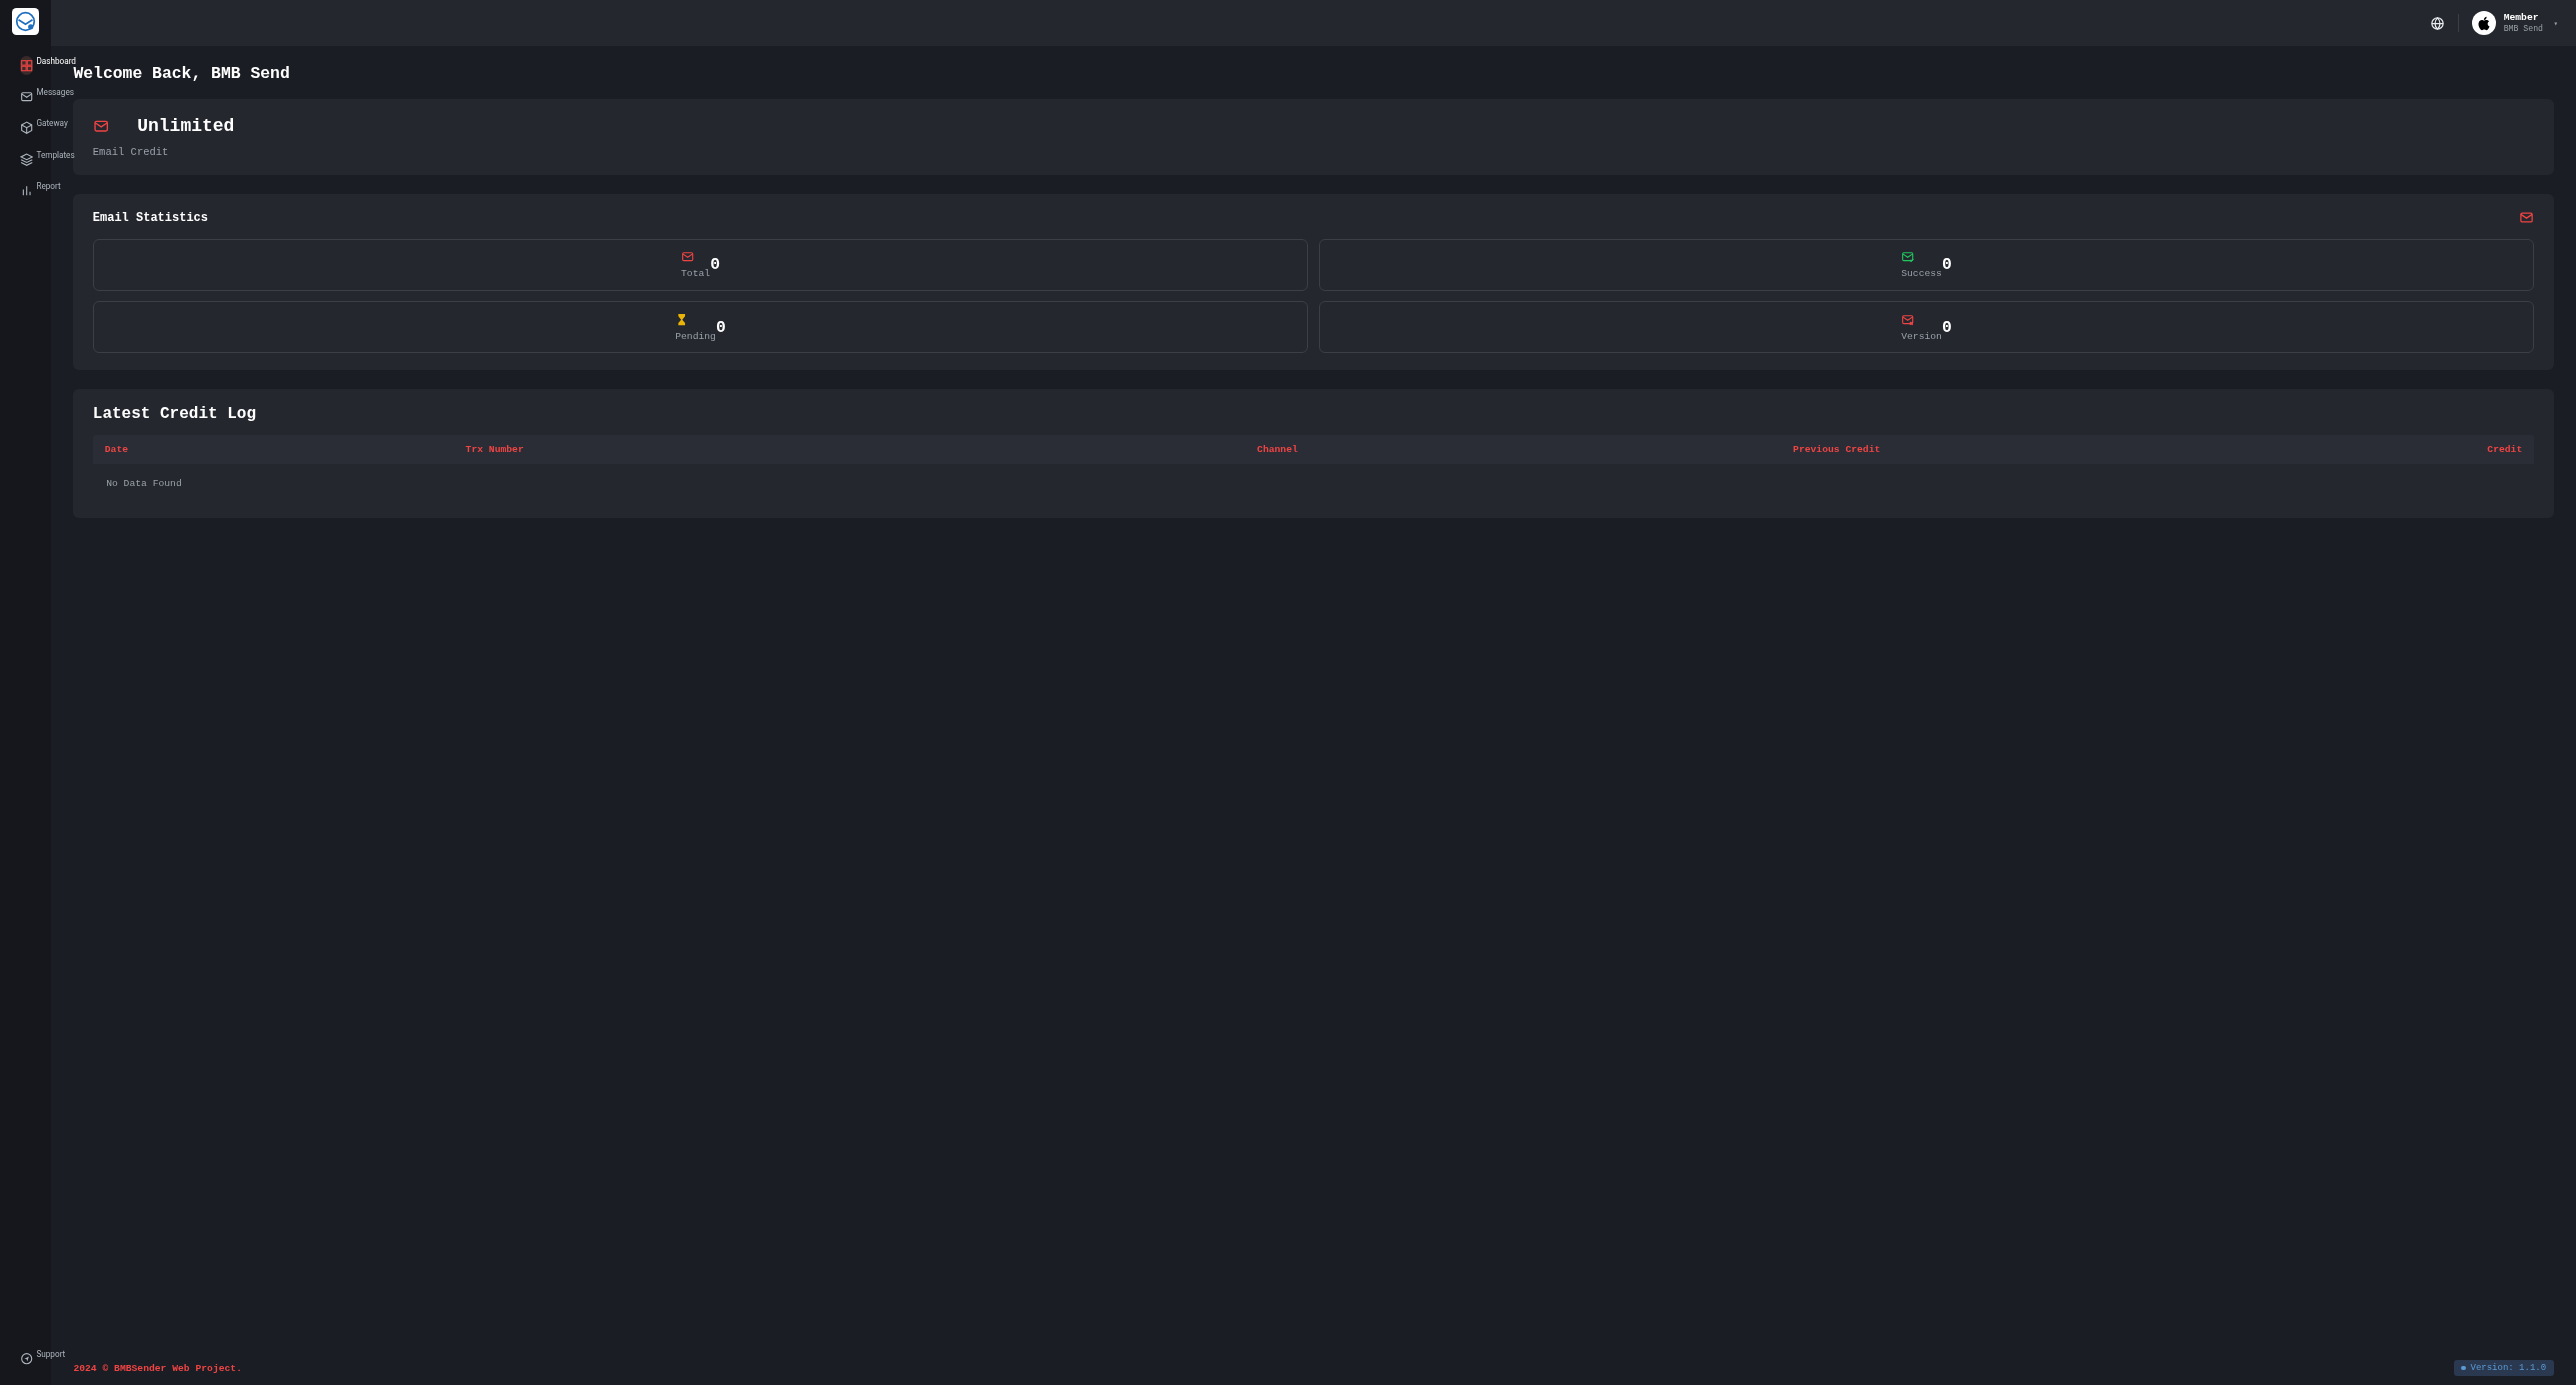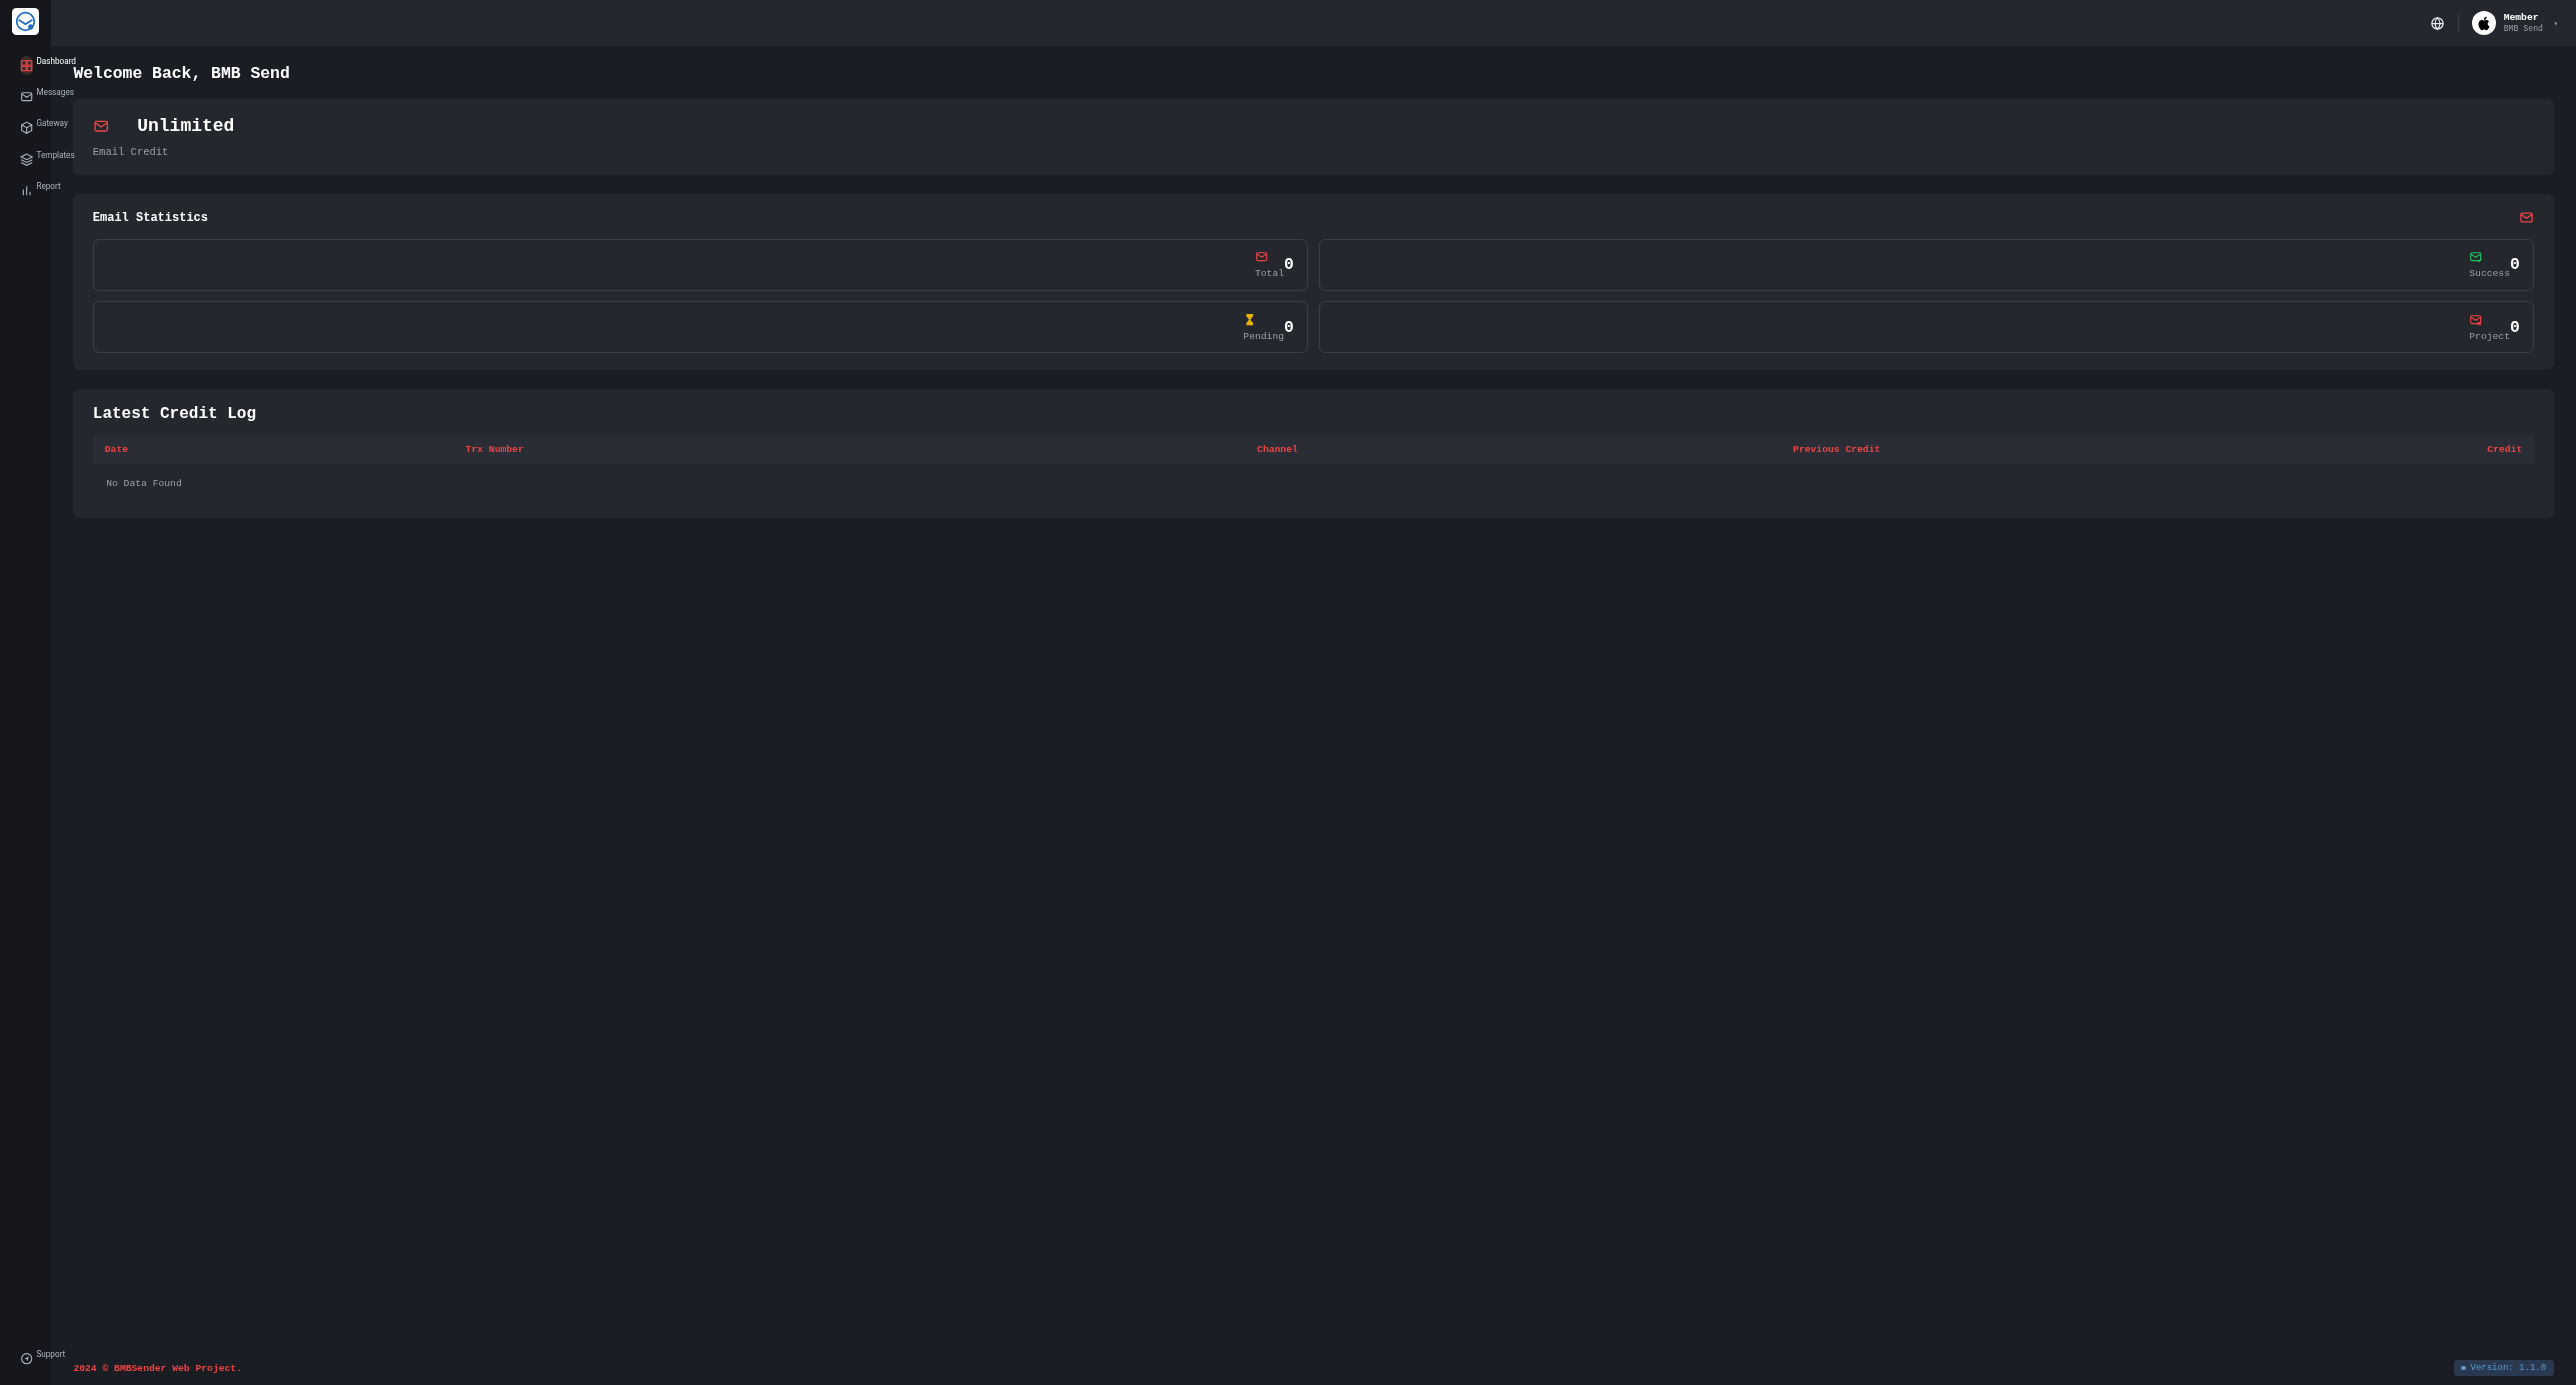--- a/index.html
+++ b/index.html
@@ -160,7 +160,7 @@
       border-radius: 6px;
       padding: 10.5px 13.4px;
       display: flex;
-      justify-content: flex-end;
+      justify-content: center;
       align-items: center;
     }
     .stat-left { display: flex; flex-direction: column; gap: 4.5px; }

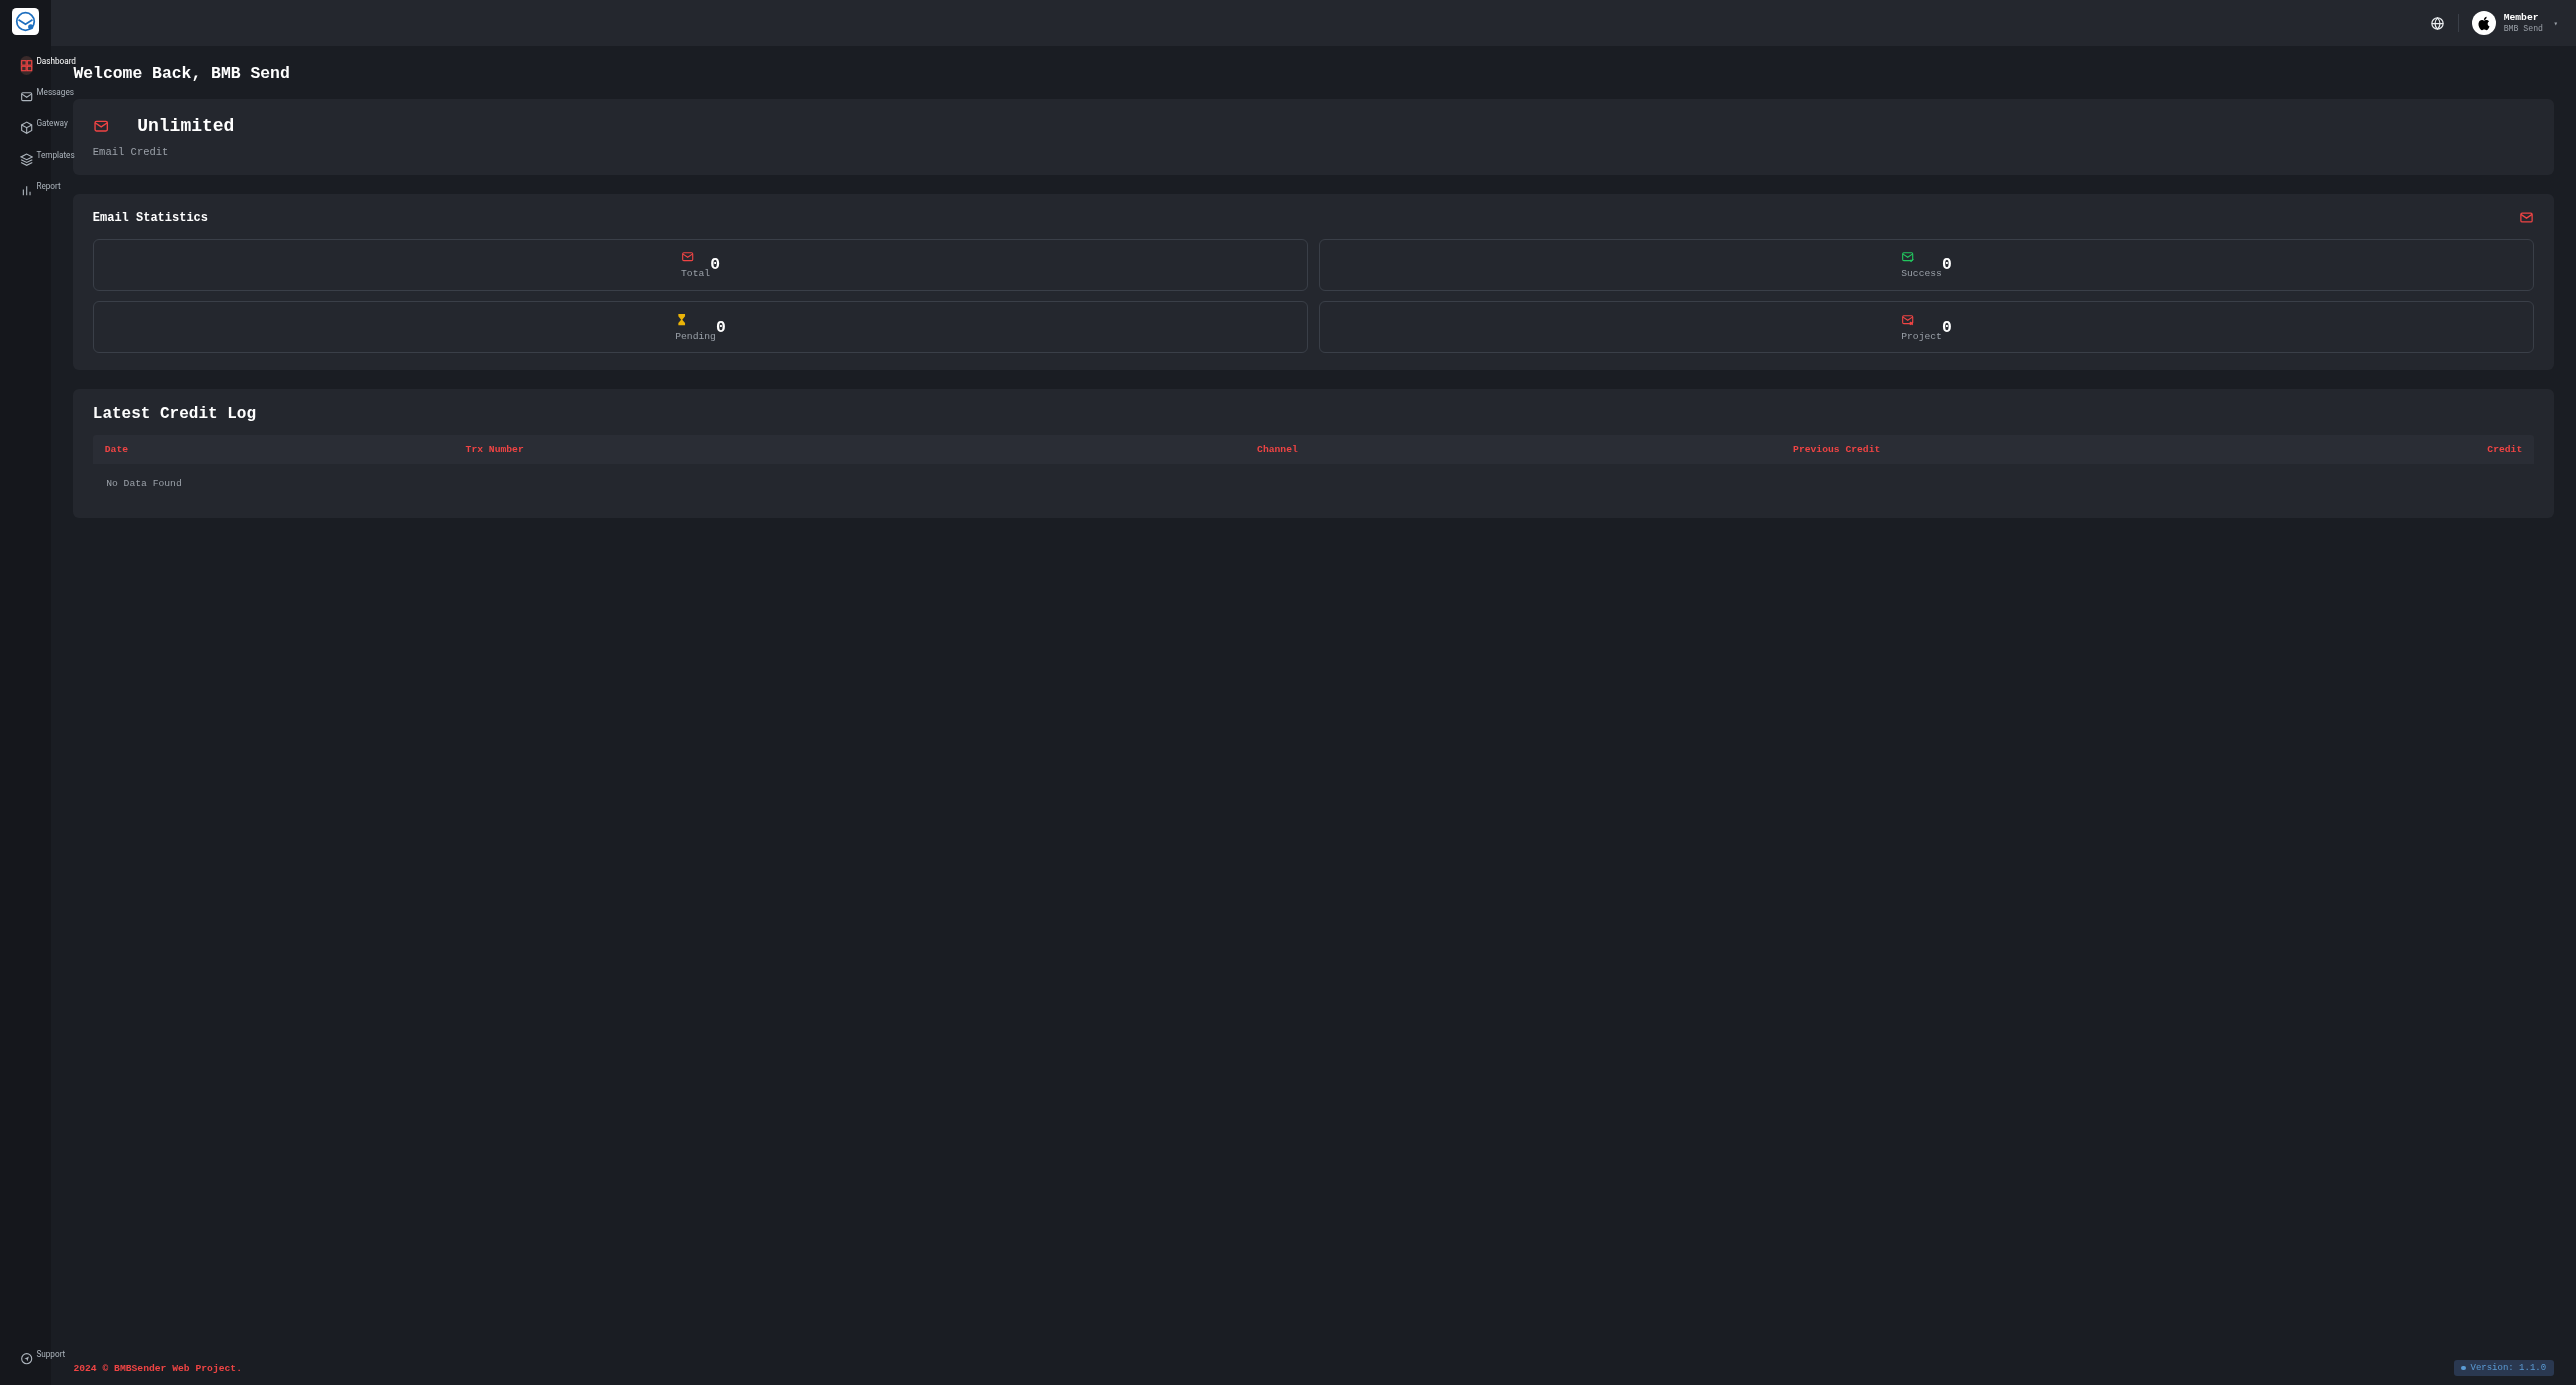--- a/index.html
+++ b/index.html
@@ -361,7 +361,7 @@
                 <path d="M3 7l9 6 9-6"></path>
                 <path d="M16 16l5 5M21 16l-5 5" stroke-width="2.5"></path>
               </svg>
-            <span class="stat-label">Project</span>
+            <span class="stat-label">Version</span>
           </div>
           <span class="stat-value">0</span>
         </div>

